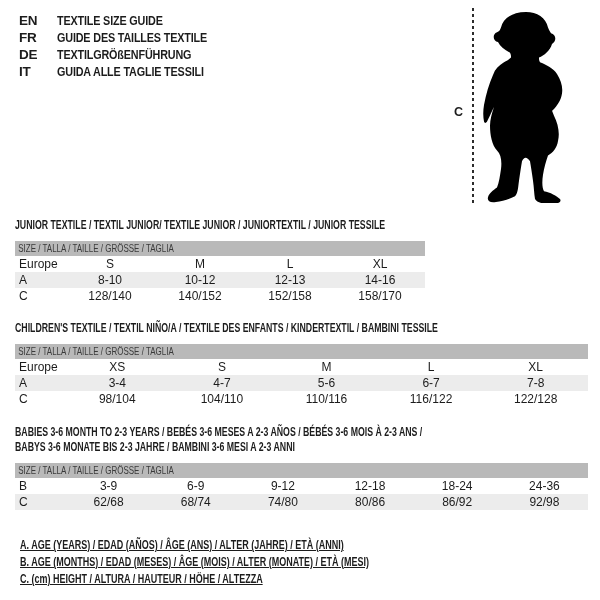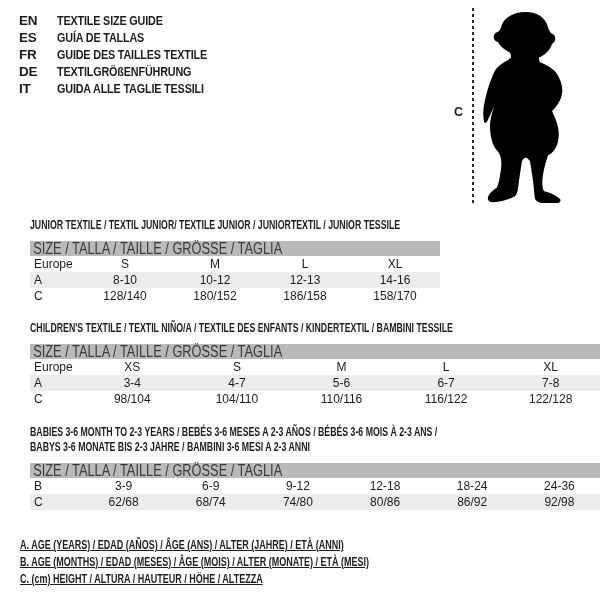--- a/index.html
+++ b/index.html
@@ -65,10 +65,6 @@
     <div class="lang-row">
       <span class="lang-code">EN</span>
       <span class="lang-label">TEXTILE SIZE GUIDE</span>
-    </div>
-    <div class="lang-row">
-      <span class="lang-code">ES</span>
-      <span class="lang-label">GUÍA DE TALLAS</span>
     </div>
     <div class="lang-row">
       <span class="lang-code">FR</span>

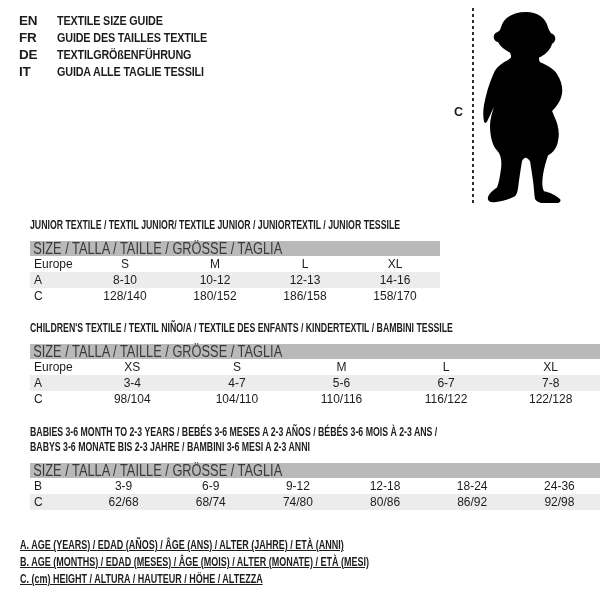--- a/index.html
+++ b/index.html
@@ -25,7 +25,7 @@
   .silhouette{position:absolute;left:480px;top:9px;}
 
   
-  .section{position:absolute;left:30px;}
+  .section{position:absolute;left:15px;}
   #sec-junior{top:218px;width:410px;}
   #sec-children{top:321px;width:573px;}
   #sec-babies{top:425px;width:573px;}

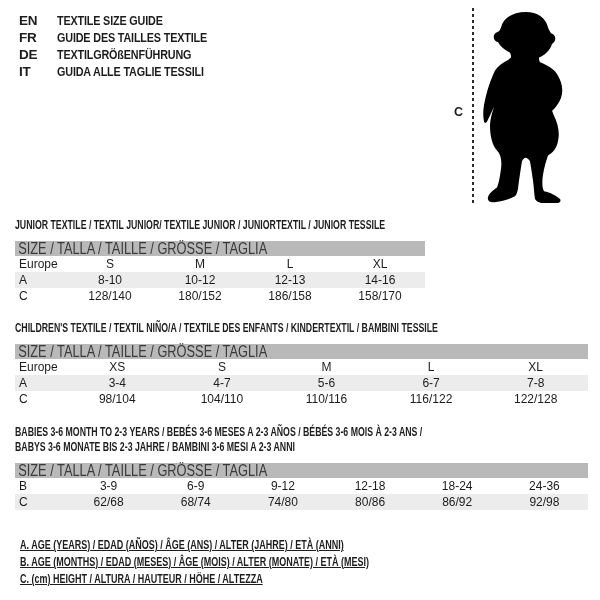--- a/index.html
+++ b/index.html
@@ -38,7 +38,7 @@
   }
   .band{
     height:15px;line-height:15px;background:var(--band-bg,#b9b9b9);
-    color:#3a3a3a;font-size:16px;overflow:visible;
+    color:#3a3a3a;font-size:10px;overflow:visible;
   }
   .band > span{display:inline-block;padding-left:4px;white-space:nowrap;
     transform:scaleX(0.80);transform-origin:0 50%;}

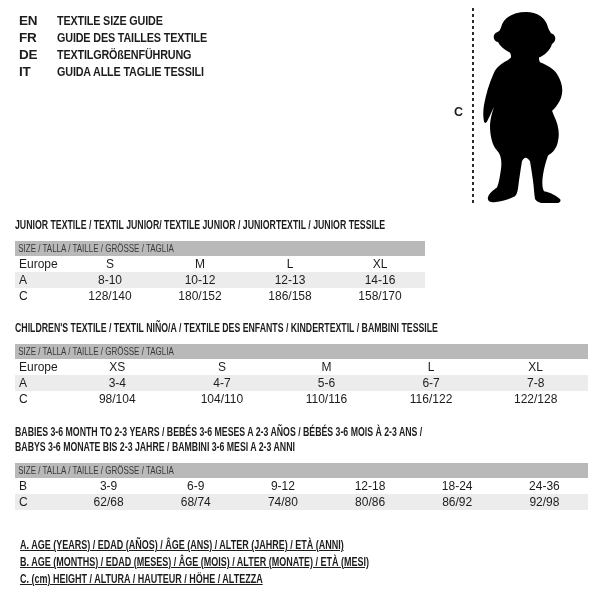--- a/index.html
+++ b/index.html
@@ -160,7 +160,7 @@
           <tr>
             <td class="rowlabel">C</td>
             <td>128/140</td>
-            <td>180/152</td>
+            <td>140/152</td>
             <td>186/158</td>
             <td>158/170</td>
           </tr>

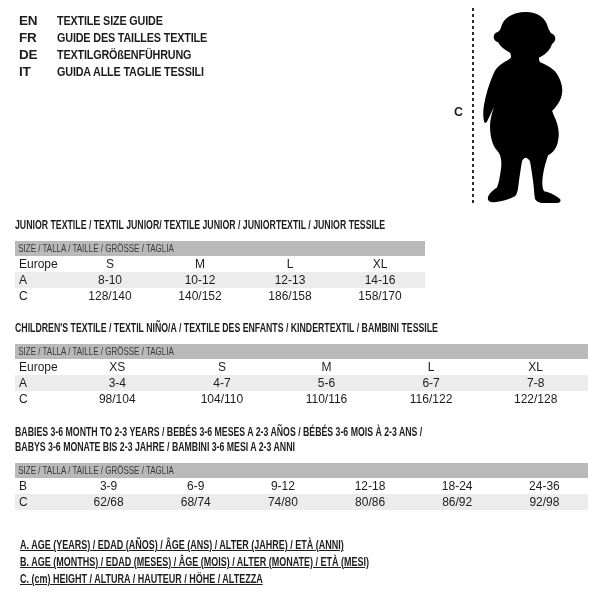--- a/index.html
+++ b/index.html
@@ -161,7 +161,7 @@
             <td class="rowlabel">C</td>
             <td>128/140</td>
             <td>140/152</td>
-            <td>186/158</td>
+            <td>152/158</td>
             <td>158/170</td>
           </tr>
         </tbody>

